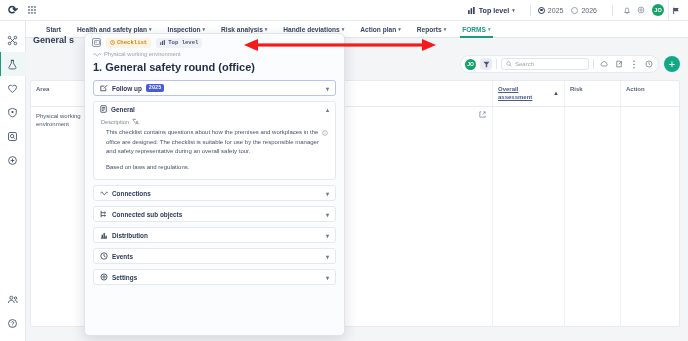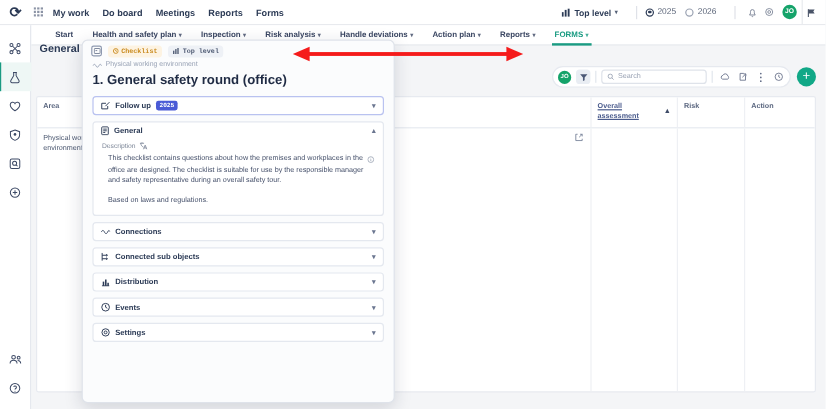--- a/index.html
+++ b/index.html
@@ -208,13 +208,6 @@
           <rect x="7.4" y="7.4" width="2.4" height="2.4"></rect>
     </g>
       </svg>
-  </div>
-  <div class="nav-main">
-    <a href="#">My work</a>
-    <a href="#">Do board</a>
-    <a href="#">Meetings</a>
-    <a href="#">Reports</a>
-    <a href="#">Forms</a>
   </div>
 
   <div class="topbar-right">

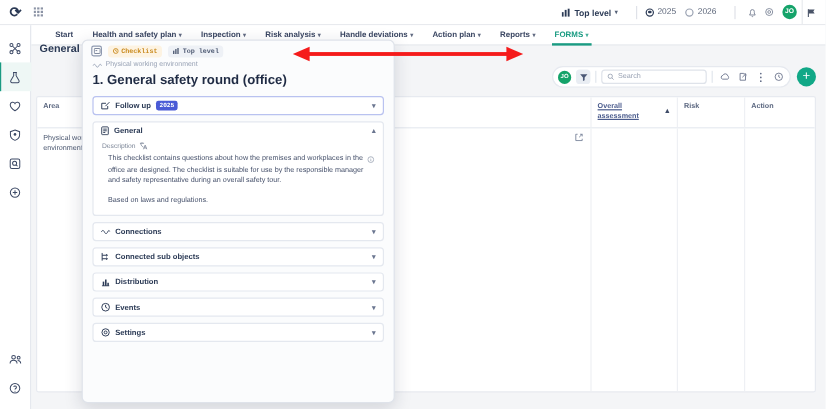--- a/index.html
+++ b/index.html
@@ -151,7 +151,7 @@
 
   
   .modal{
-    position:absolute; left:68px; top:33px; width:261px; height:303px;
+    position:absolute; left:84px; top:33px; width:261px; height:303px;
     background:#fbfcfd; border:1px solid #dfe3ea; border-radius:5px;
     box-shadow:0 4px 14px rgba(25,35,60,.15); overflow:hidden; z-index:30;
   }

